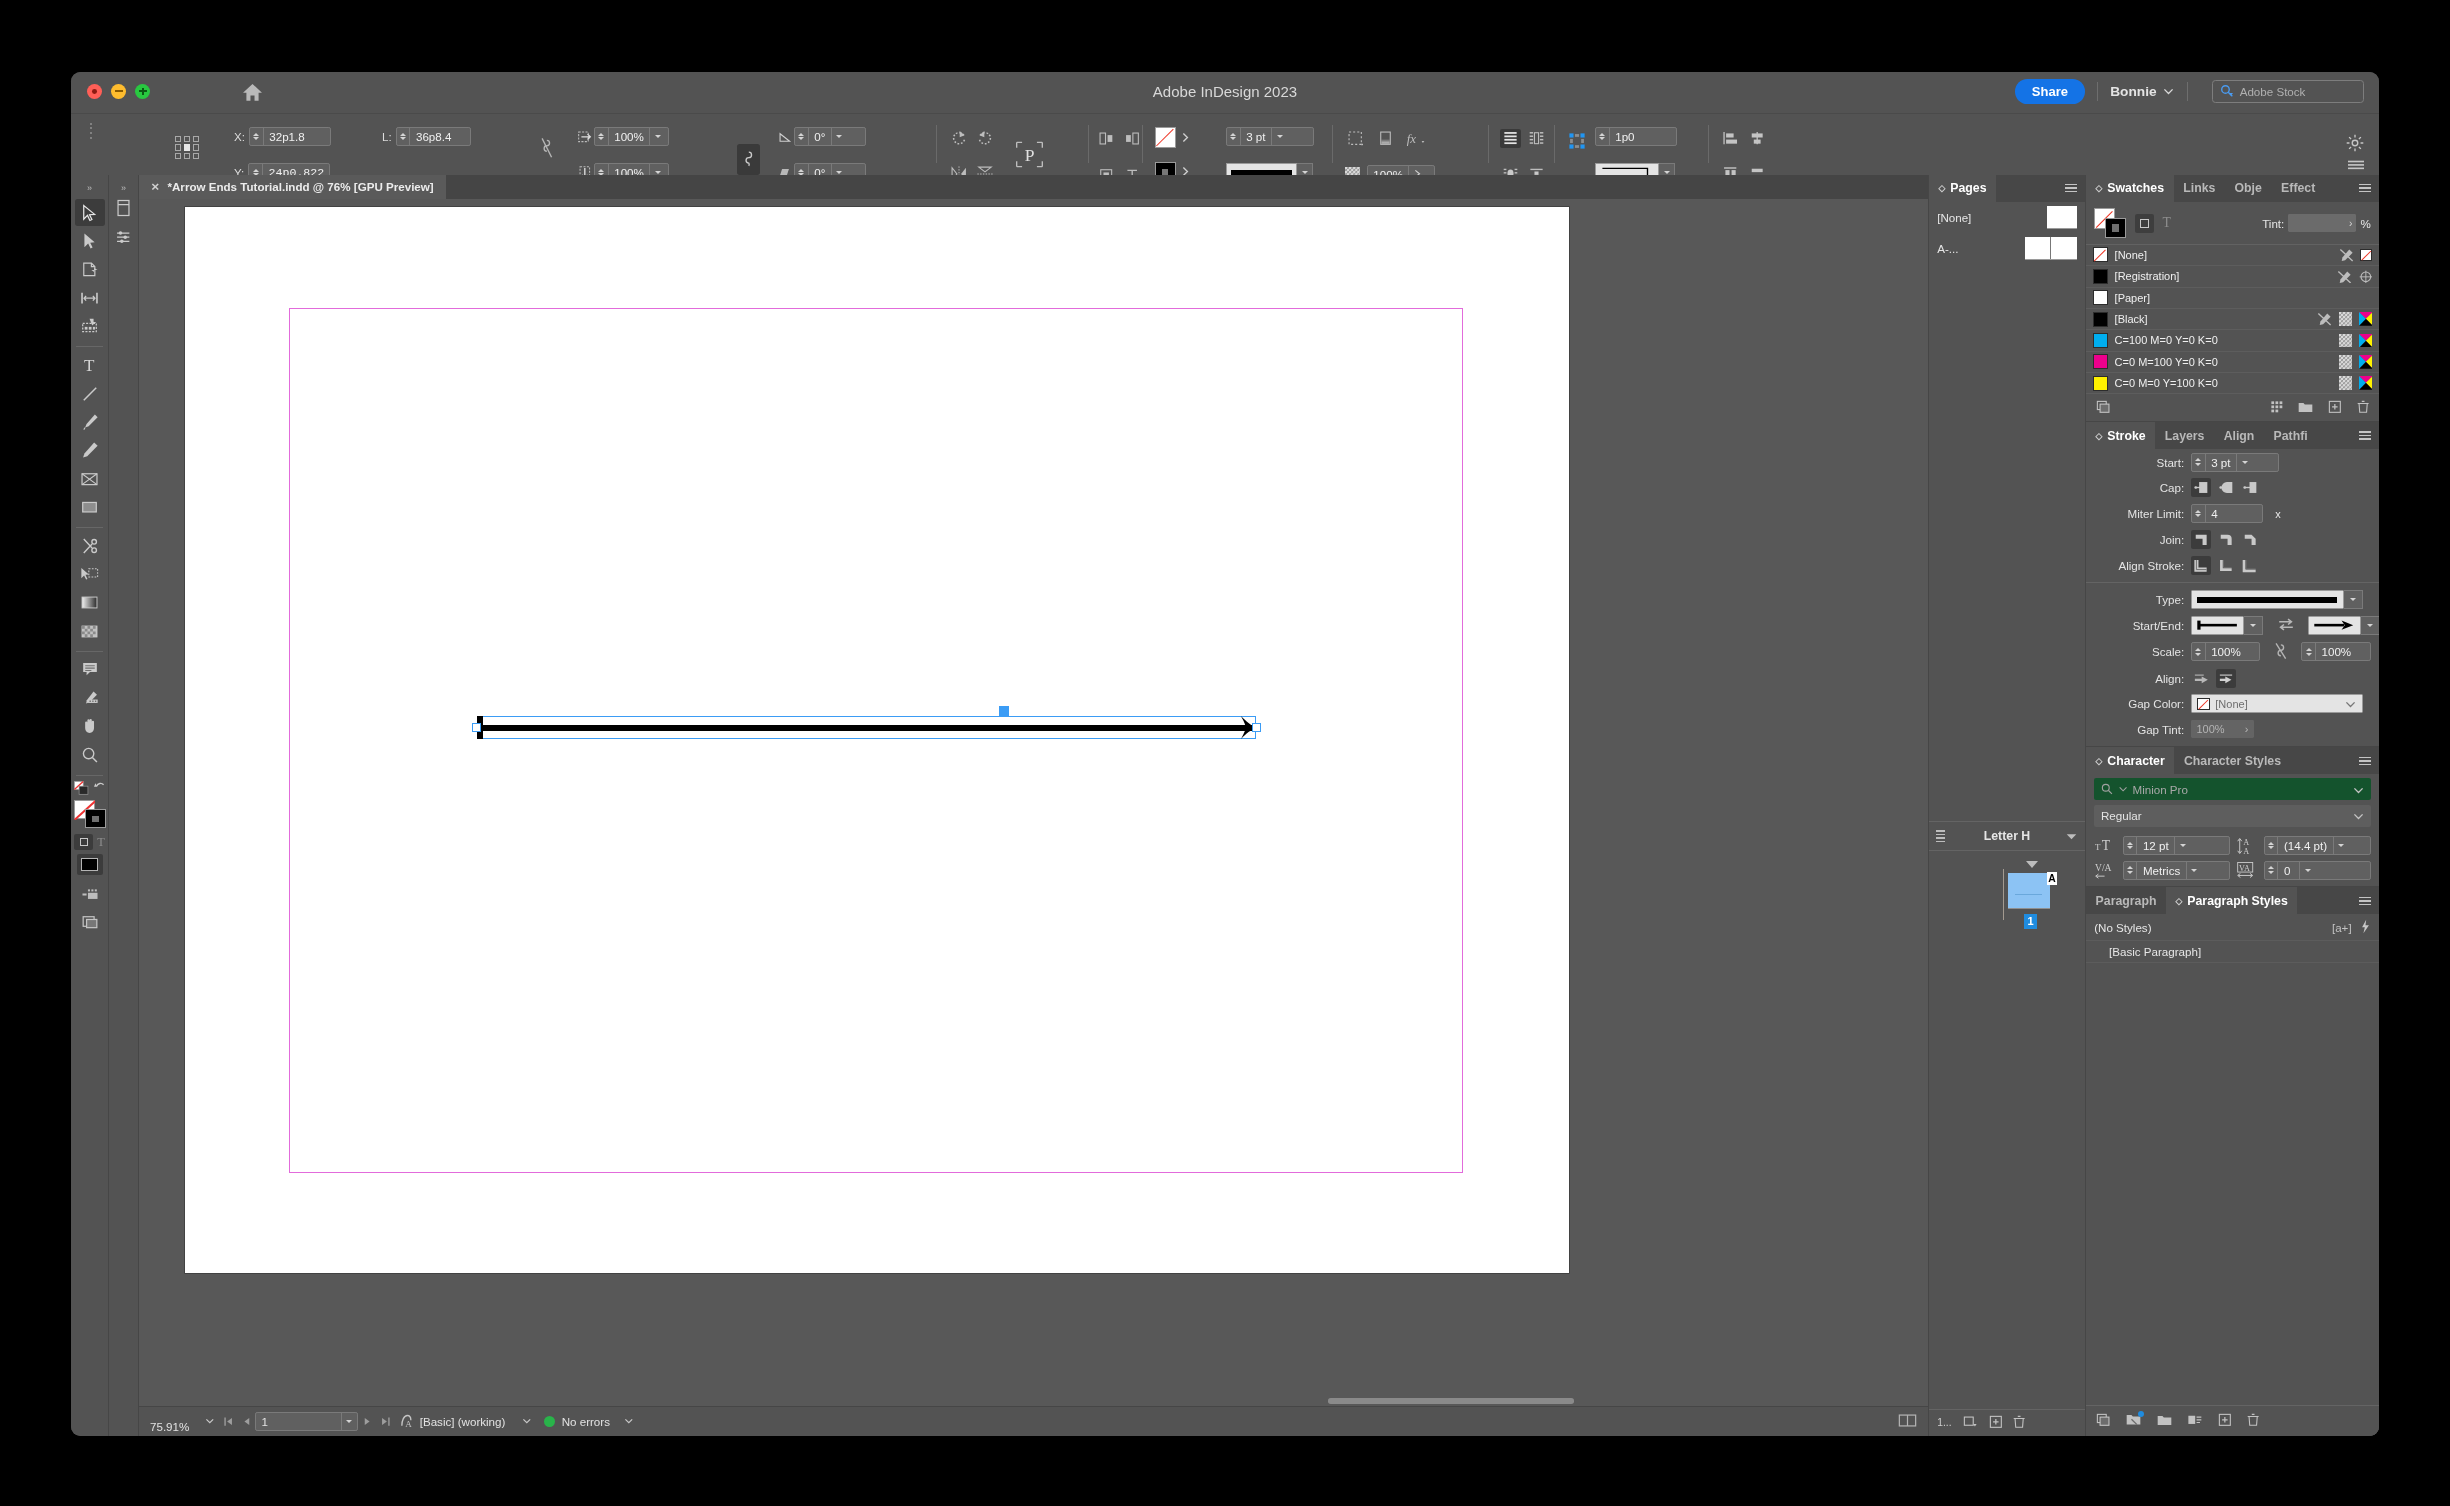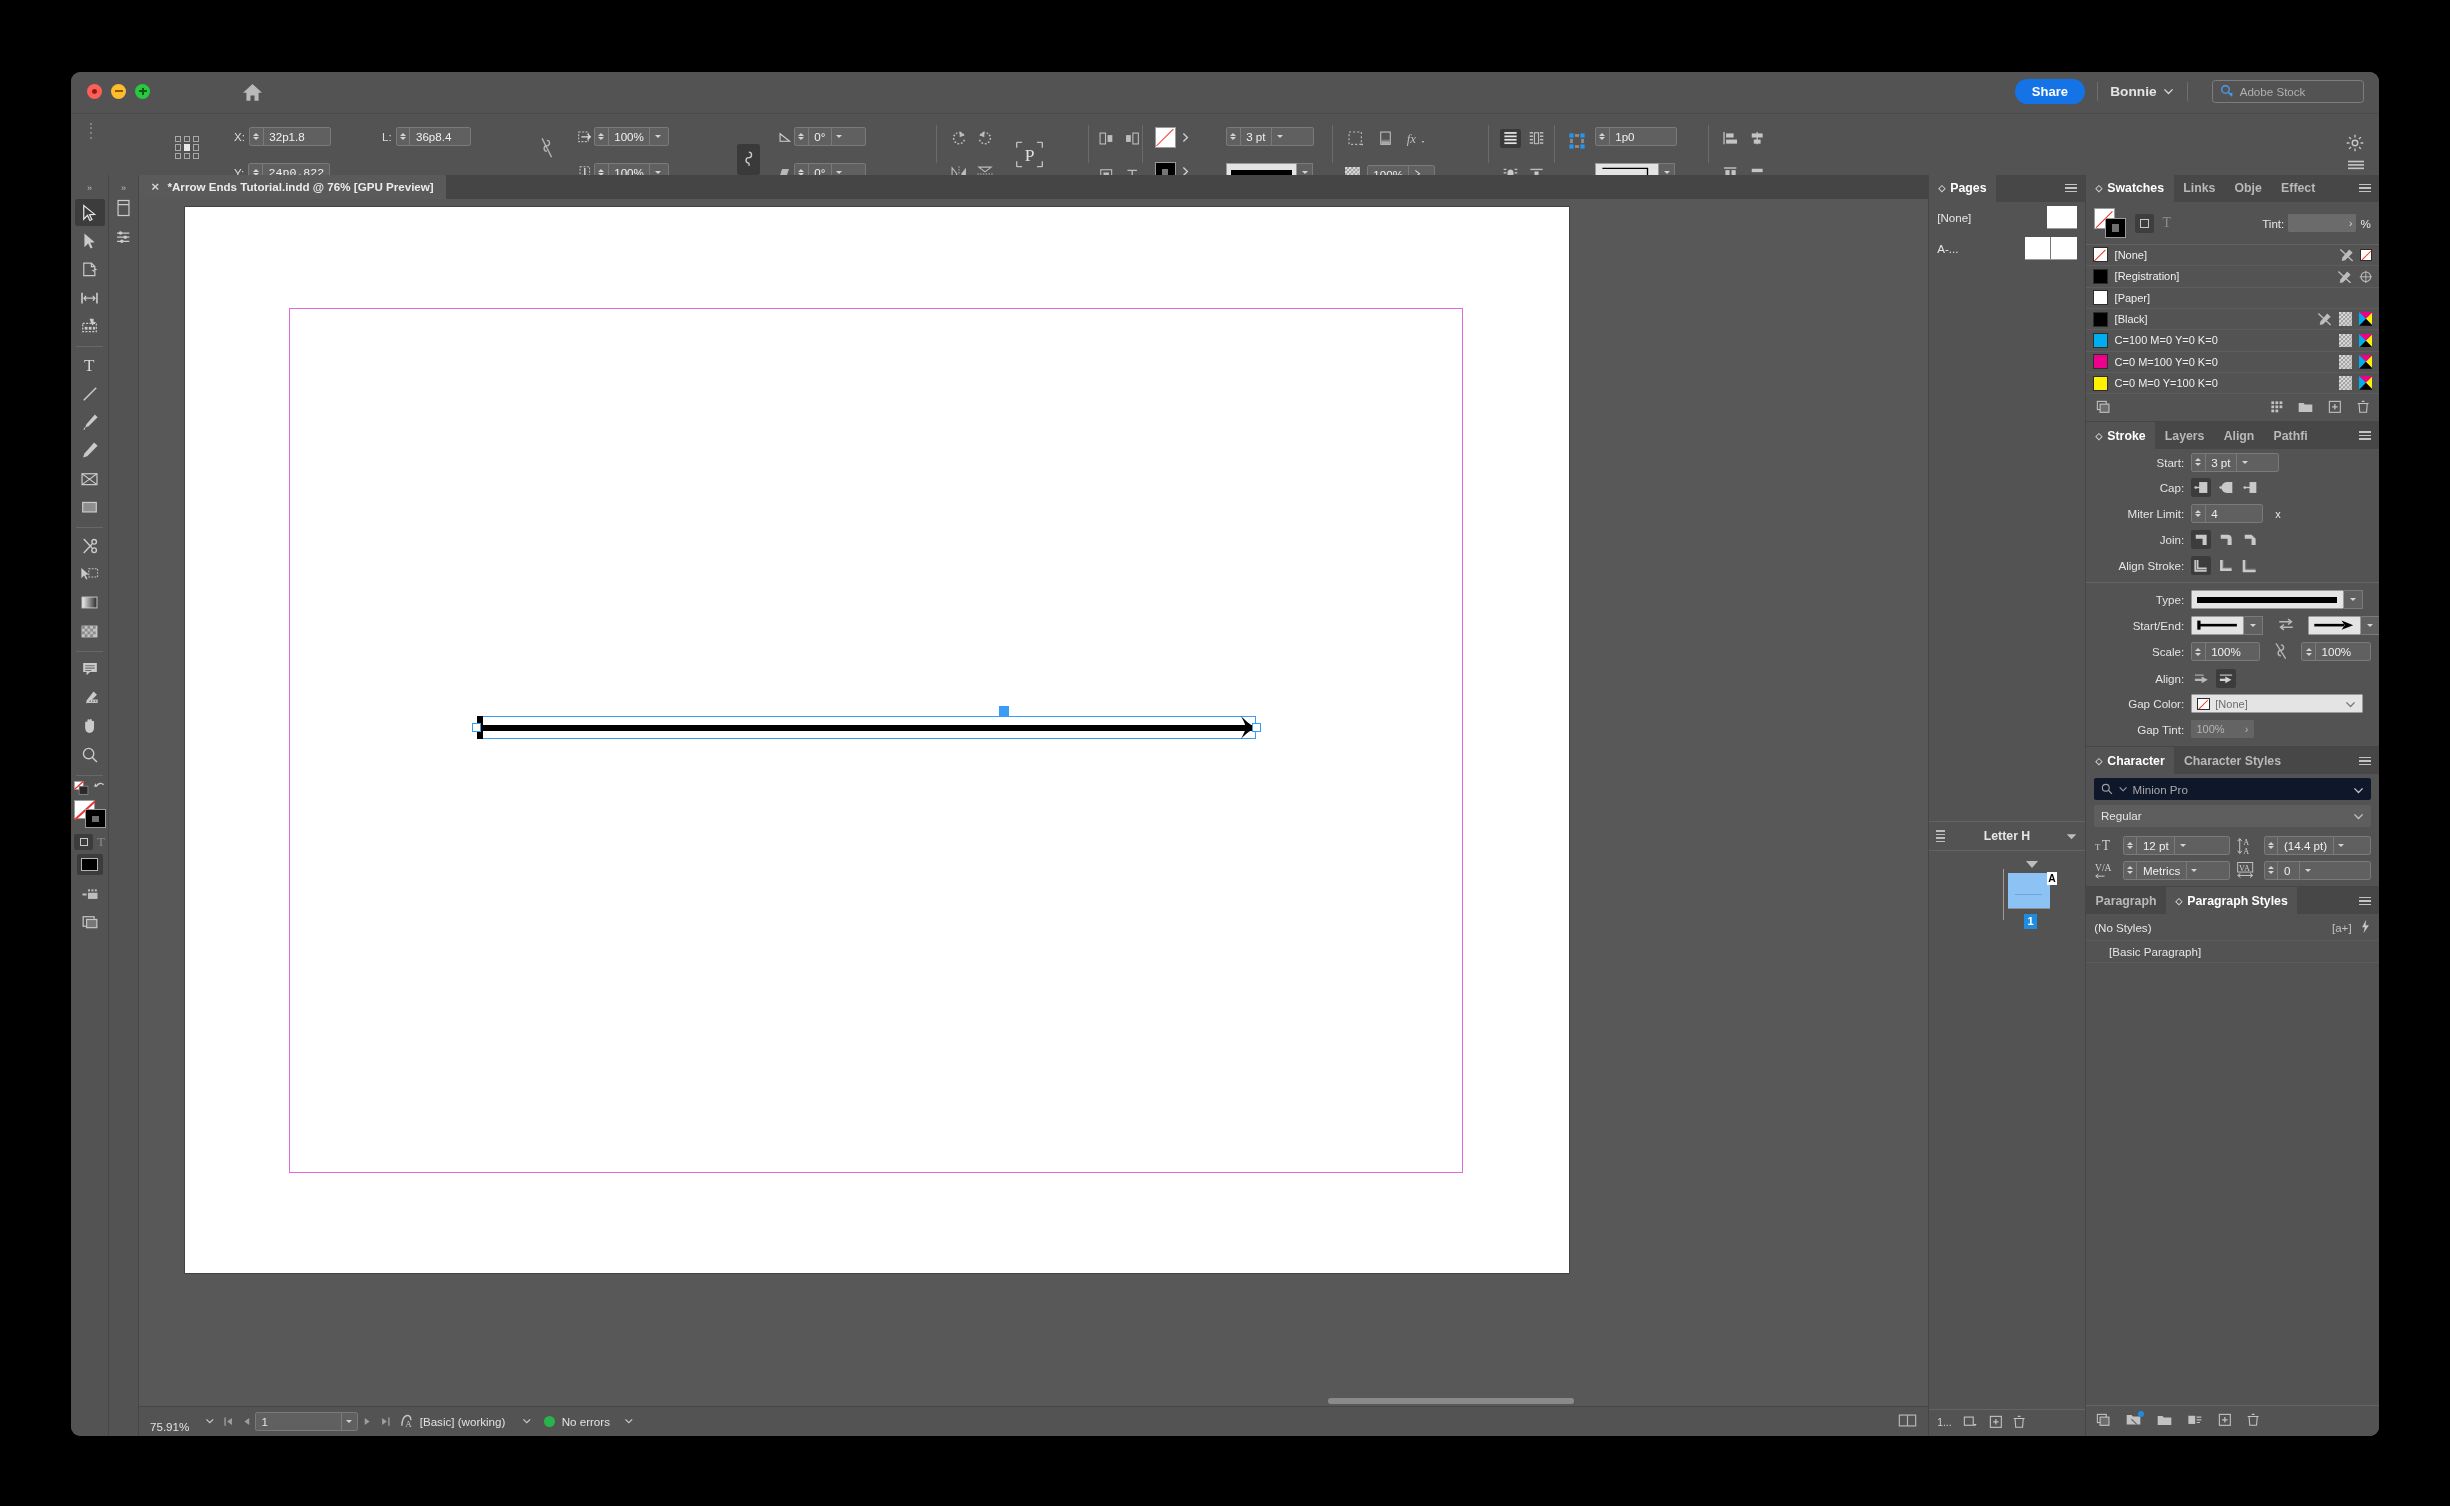--- a/index.html
+++ b/index.html
@@ -221,6 +221,7 @@
           <path d="M17 4 L31 17 L26 17 L26 29 L20 29 L20 21 L14 21 L14 29 L8 29 L8 17 L3 17 Z" fill="#b9b9b9"></path>
         </svg>
     </div>
+    <div class="title-text">Adobe InDesign 2023</div>
     <div class="tb-right">
       <div id="share-btn">Share</div>
       <div class="tb-div"></div>

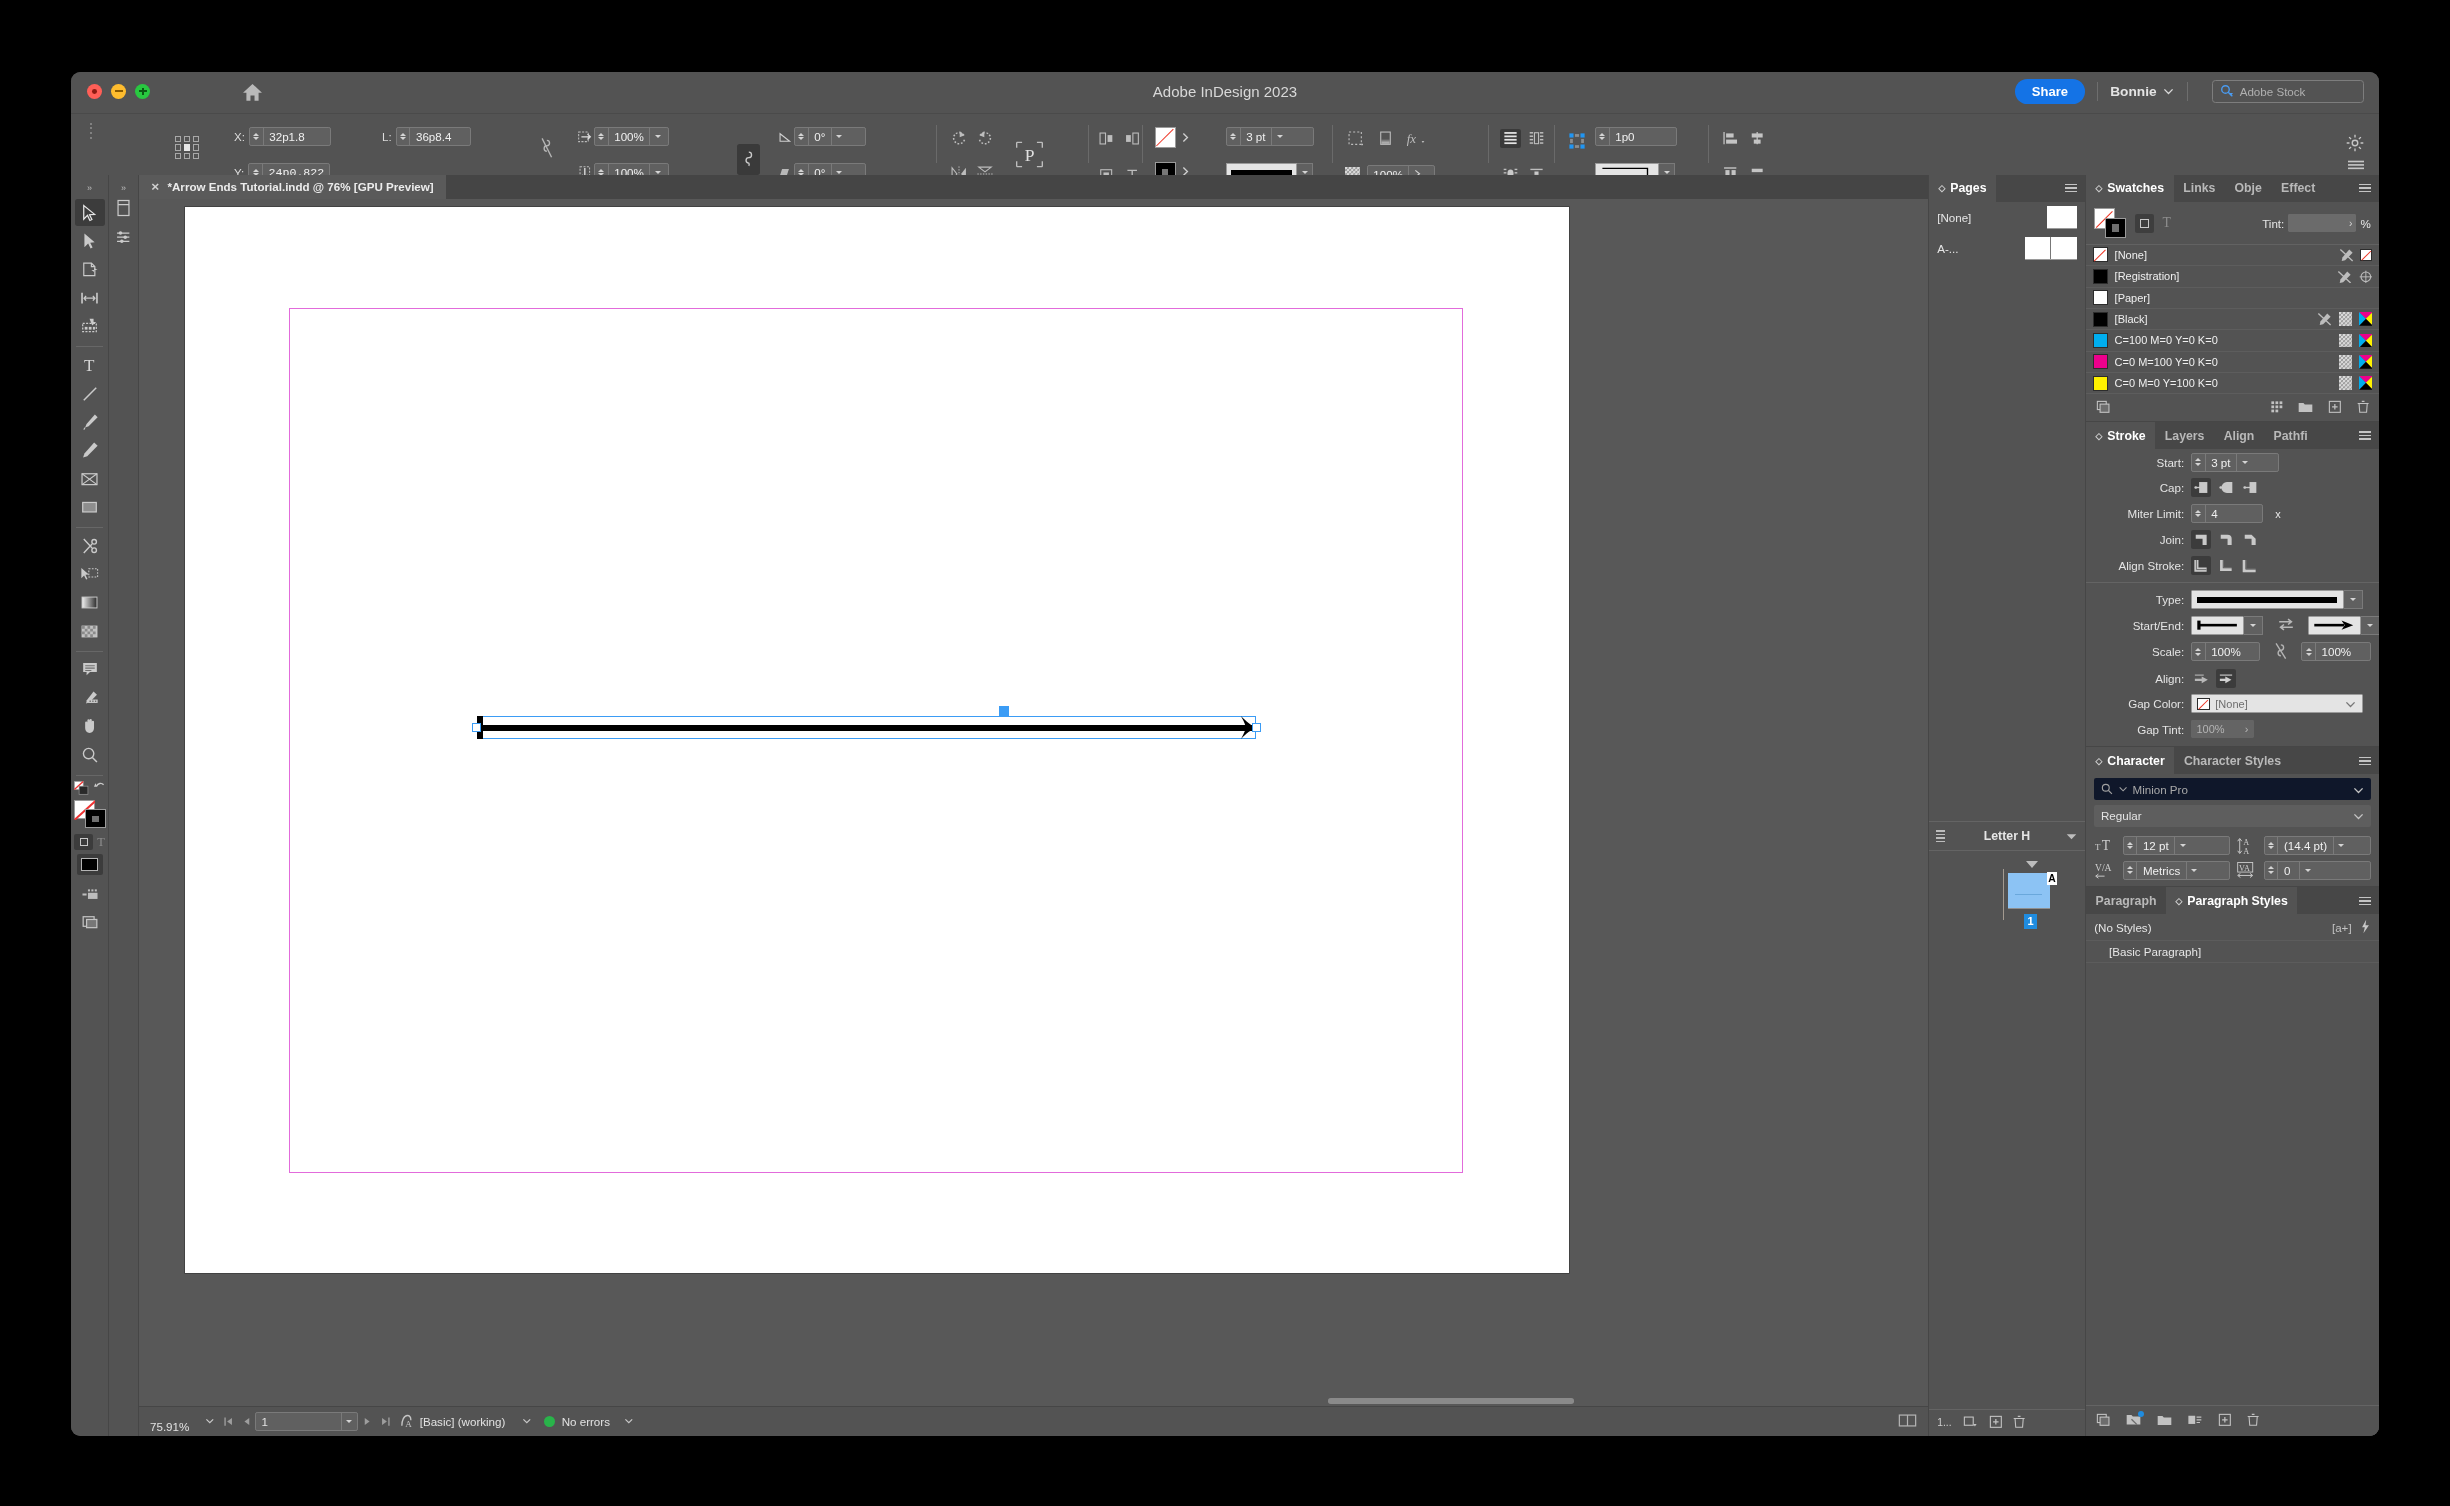--- a/index.html
+++ b/index.html
@@ -192,7 +192,7 @@
   .psep { height:0.7px; background:#646464; margin:4.1px 0; }
 
   
-  .cfont { margin:4.1px 8.2px; height:22px; background:#0f172a; border-radius:2.1px; display:flex; align-items:center;
+  .cfont { margin:4.1px 8.2px; height:22px; background:#14532d; border-radius:2.1px; display:flex; align-items:center;
      gap:5.5px; padding:0 6.8px; color:#a8a8a8; font-size:11.6px; }
   .cfont .cdrop{ margin-left:auto; color:#c4c4c4; }
   .cstyle { margin:2.7px 8.2px 5.5px; height:22px; background:#5e5e5e; border-radius:2.1px; display:flex; align-items:center;

